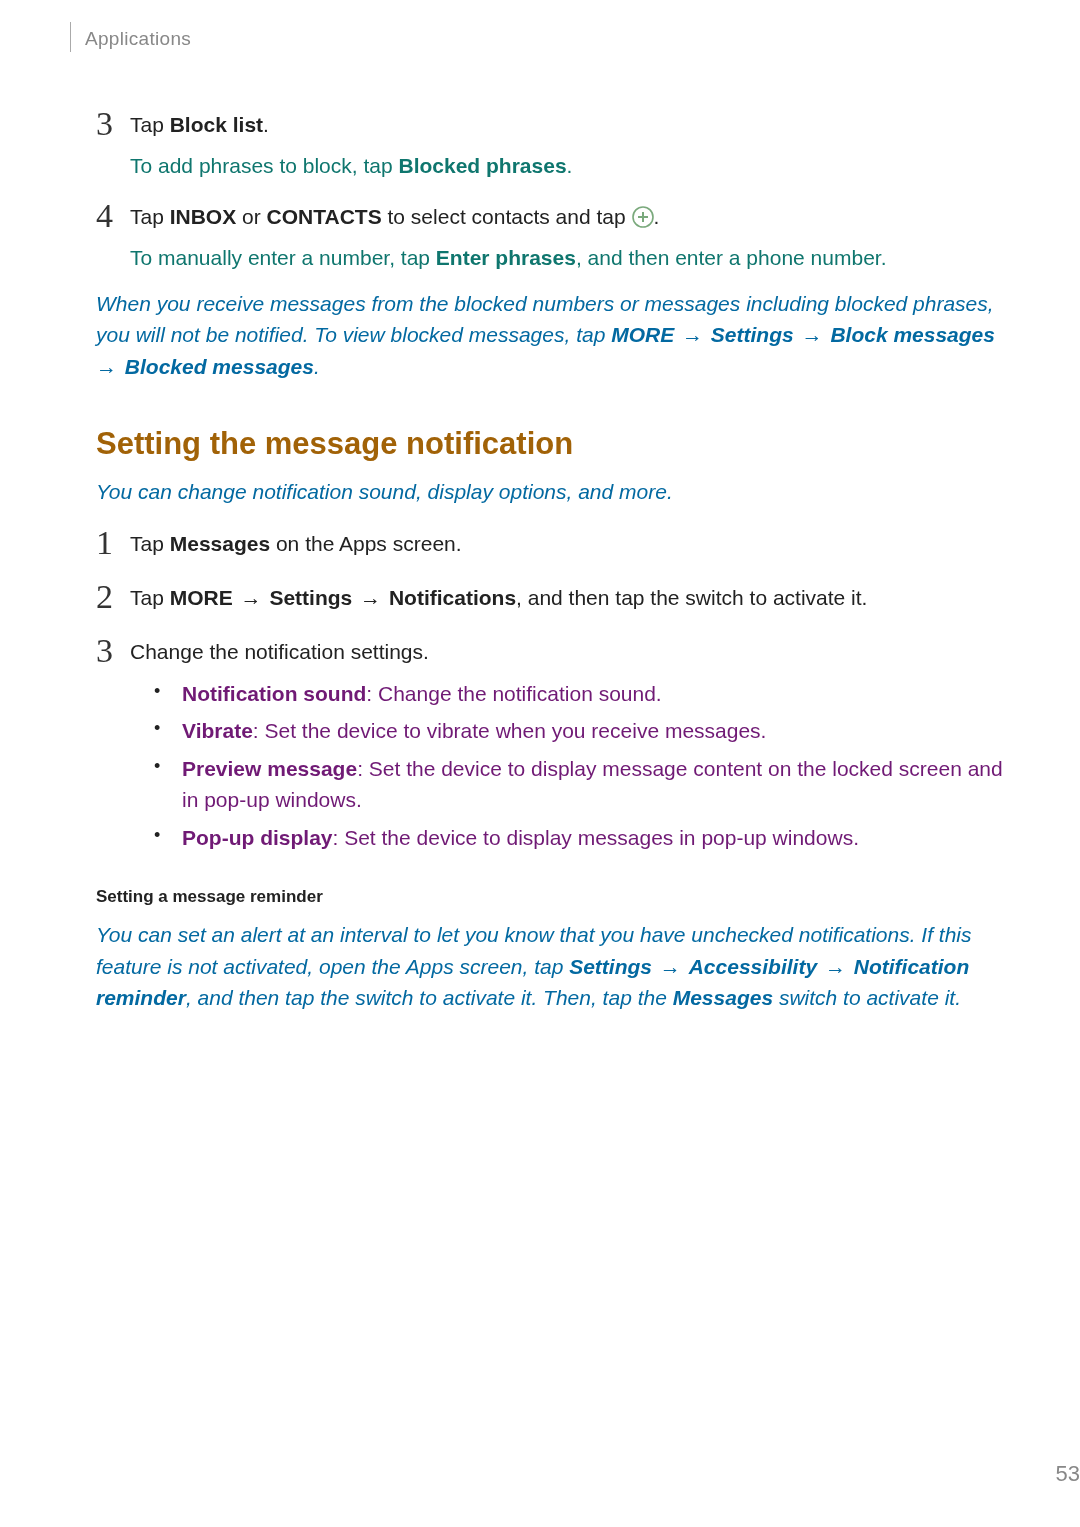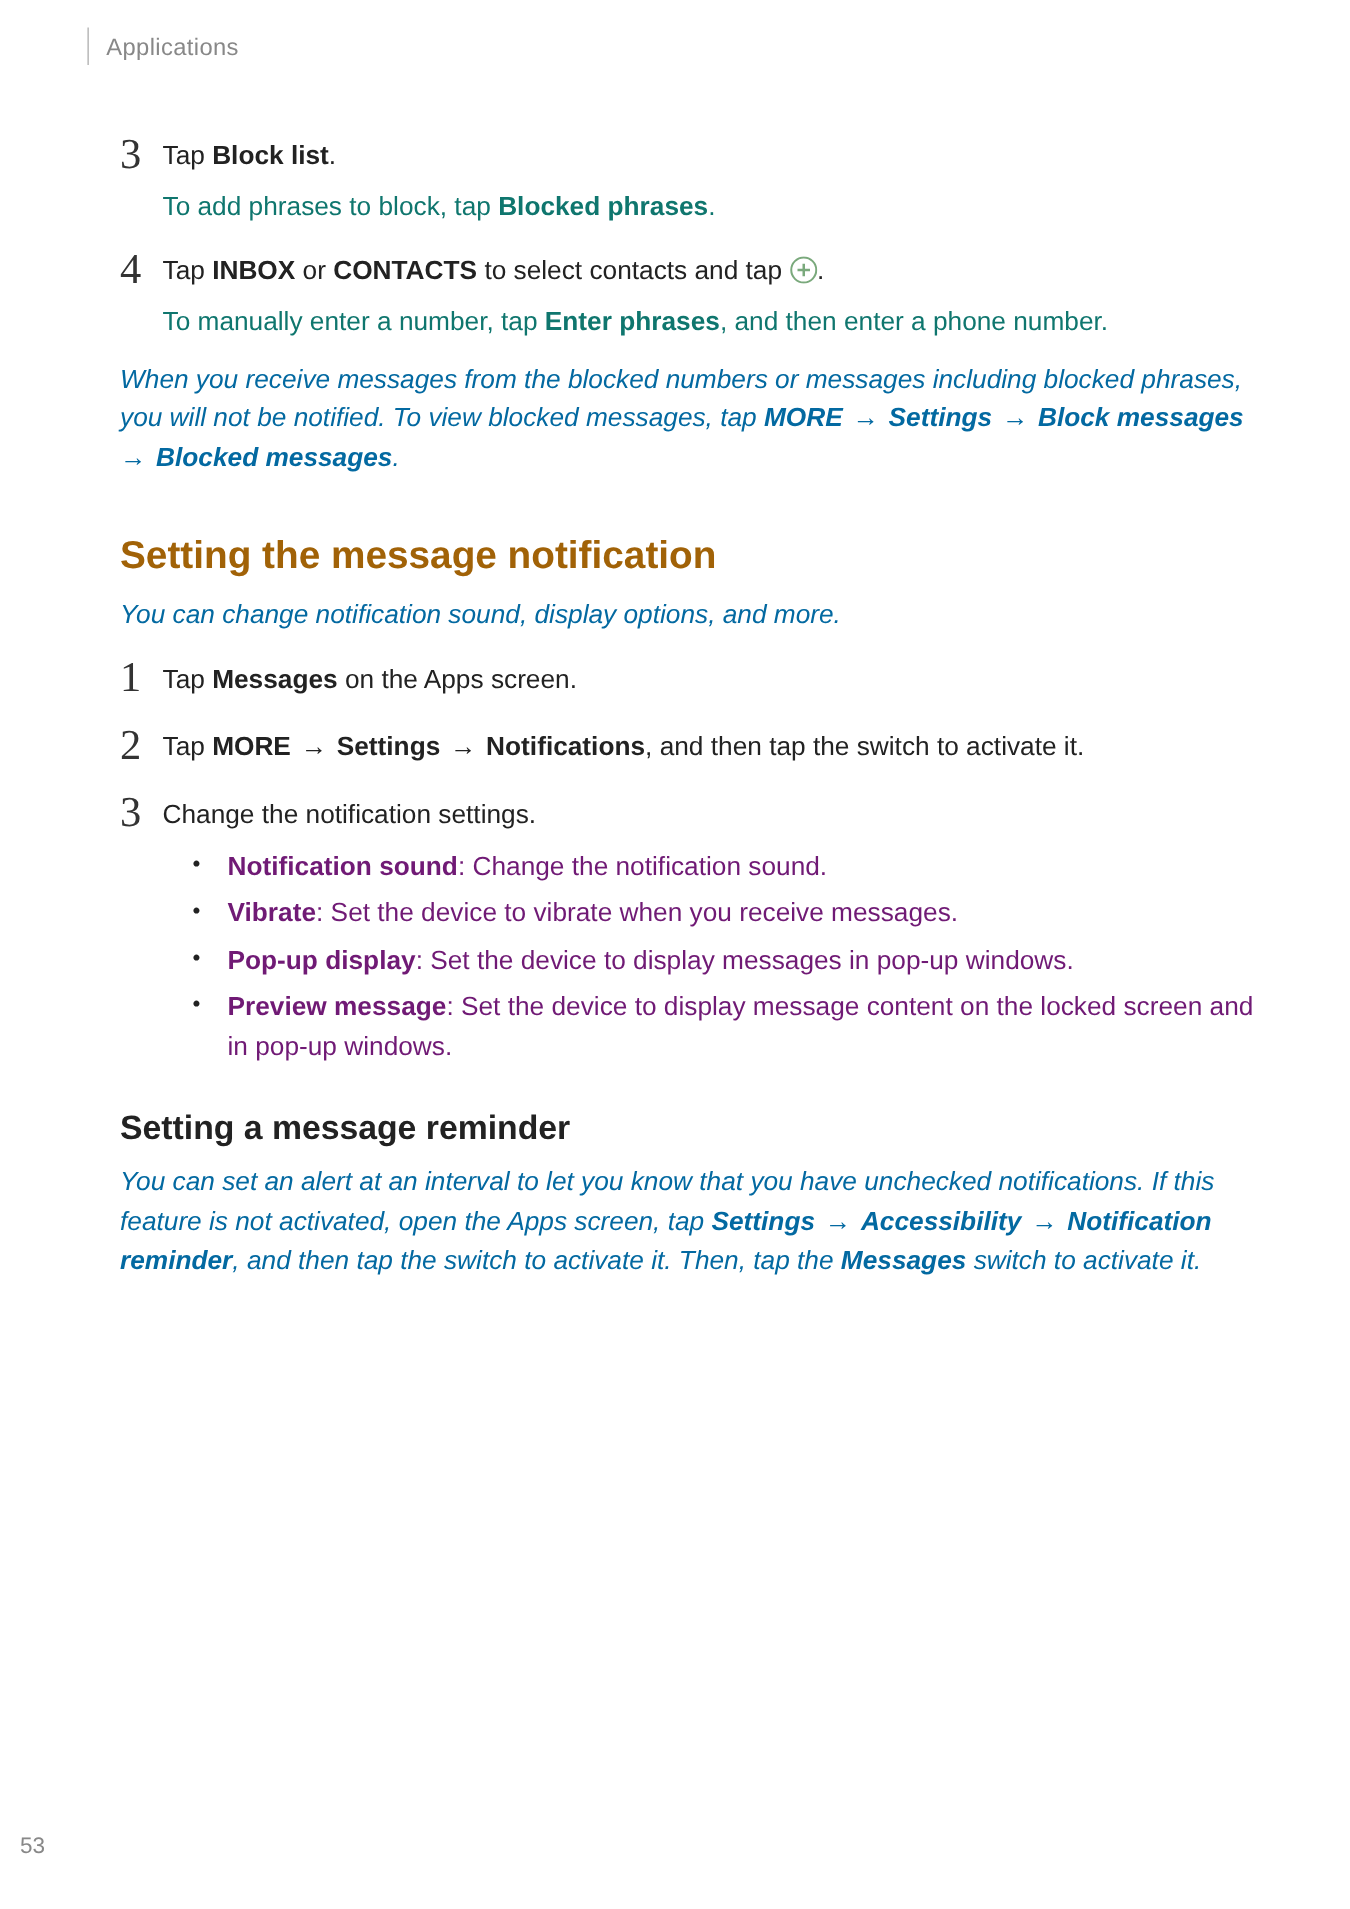--- a/index.html
+++ b/index.html
@@ -186,8 +186,8 @@
     <ul class="bullets">
       <li><span class="bold">Notification sound</span><span>: Change the notification sound.</span></li>
       <li><span class="bold">Vibrate</span><span>: Set the device to vibrate when you receive messages.</span></li>
+      <li><span class="bold">Preview message</span><span>: Set the device to display message content on the locked screen and in pop-up windows.</span></li>
       <li><span class="bold">Pop-up display</span><span>: Set the device to display messages in pop-up windows.</span></li>
-      <li><span class="bold">Preview message</span><span>: Set the device to display message content on the locked screen and in pop-up windows.</span></li>
     </ul>
 
     <h3 class="h3">Setting a message reminder</h3>

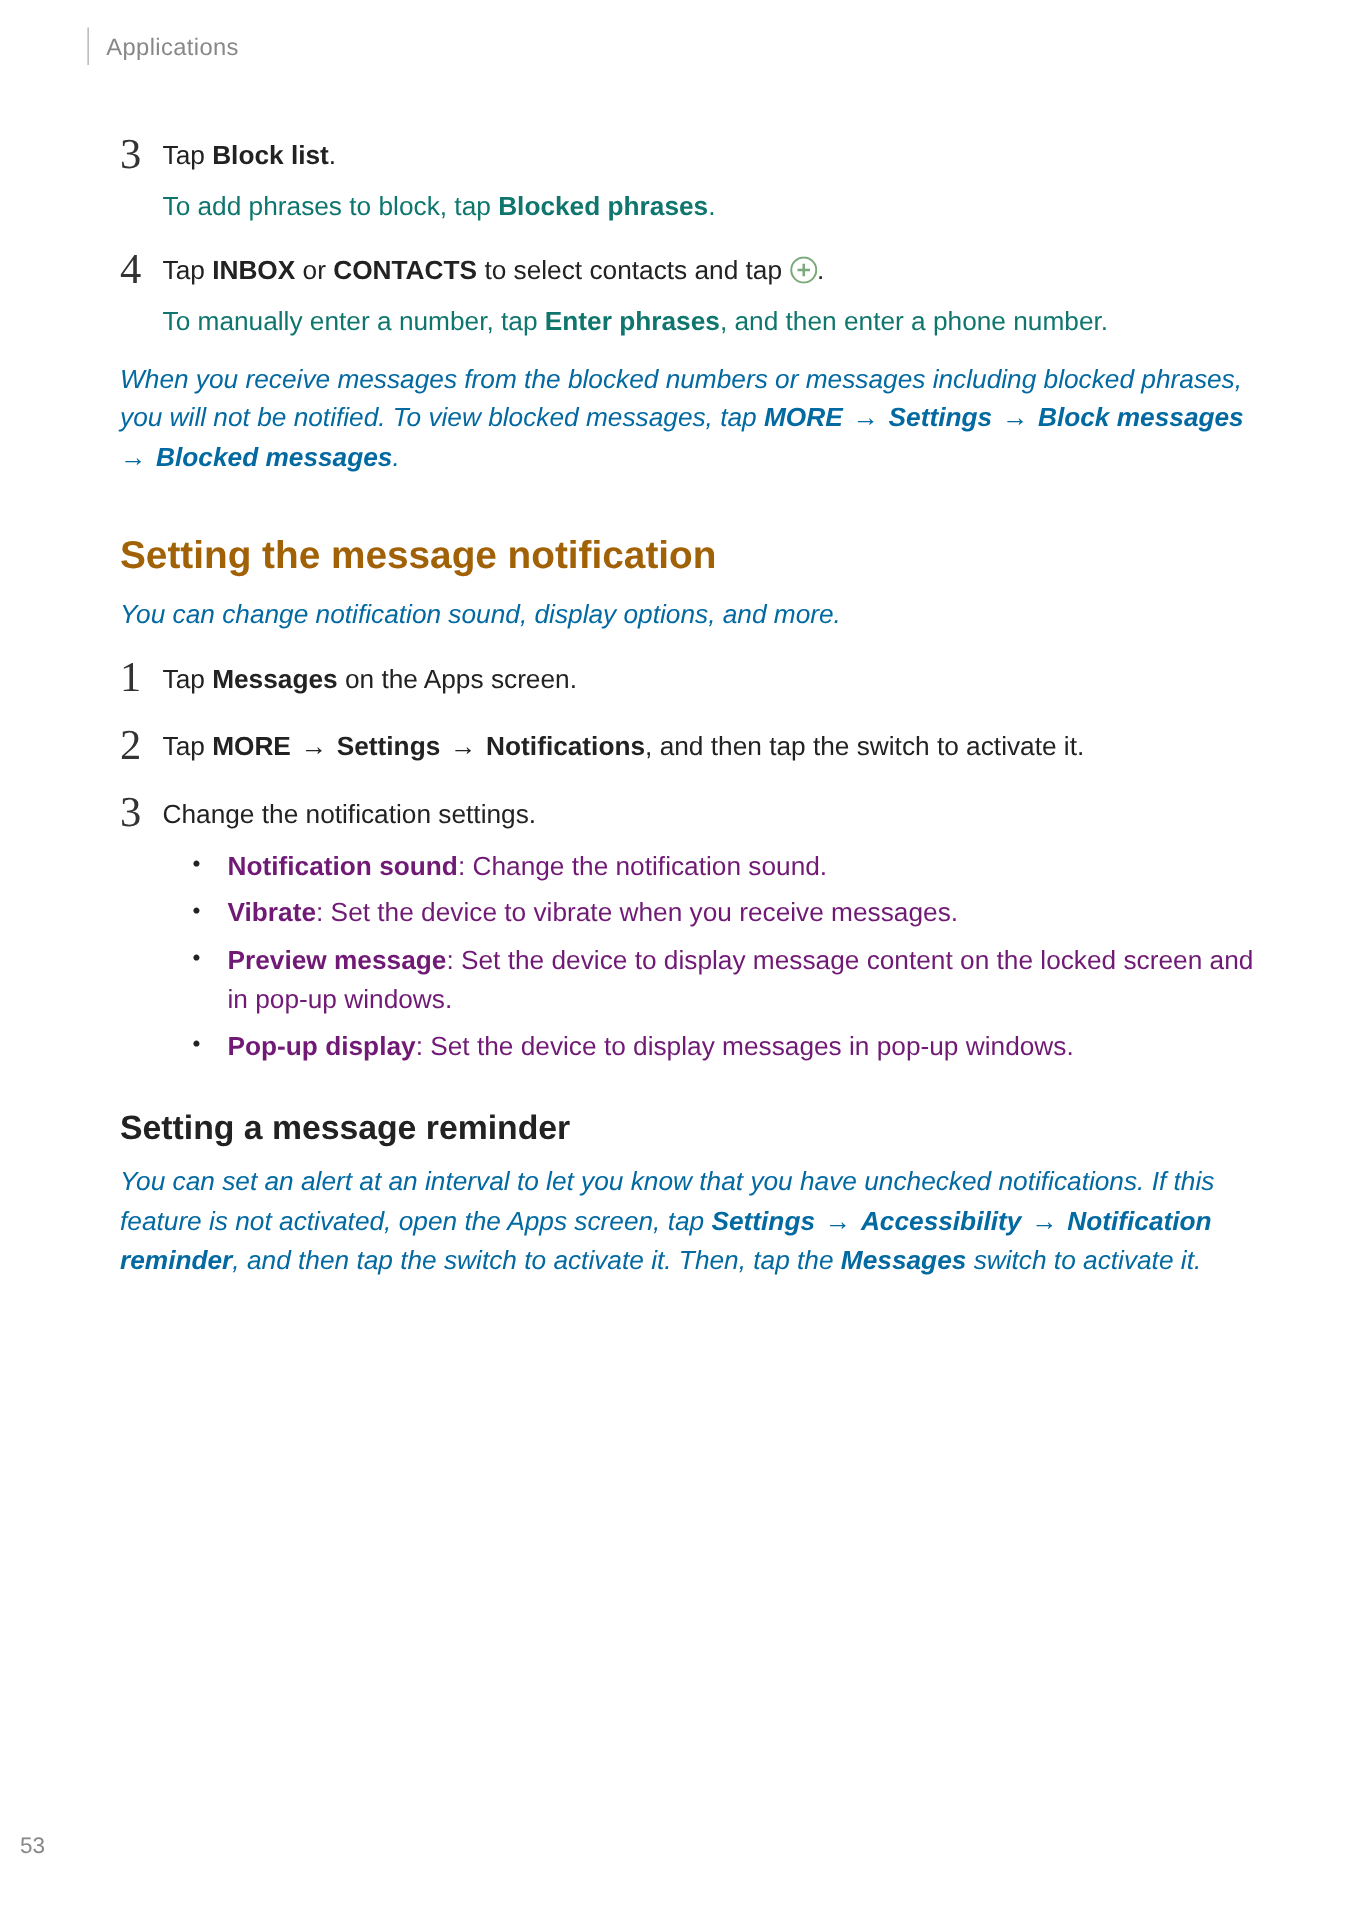--- a/index.html
+++ b/index.html
@@ -78,7 +78,7 @@
       margin-bottom: 14px;
     }
     .h3 {
-      font-size: 27px;
+      font-size: 17px;
       font-weight: 700;
       margin-top: 34px;
       margin-bottom: 12px;

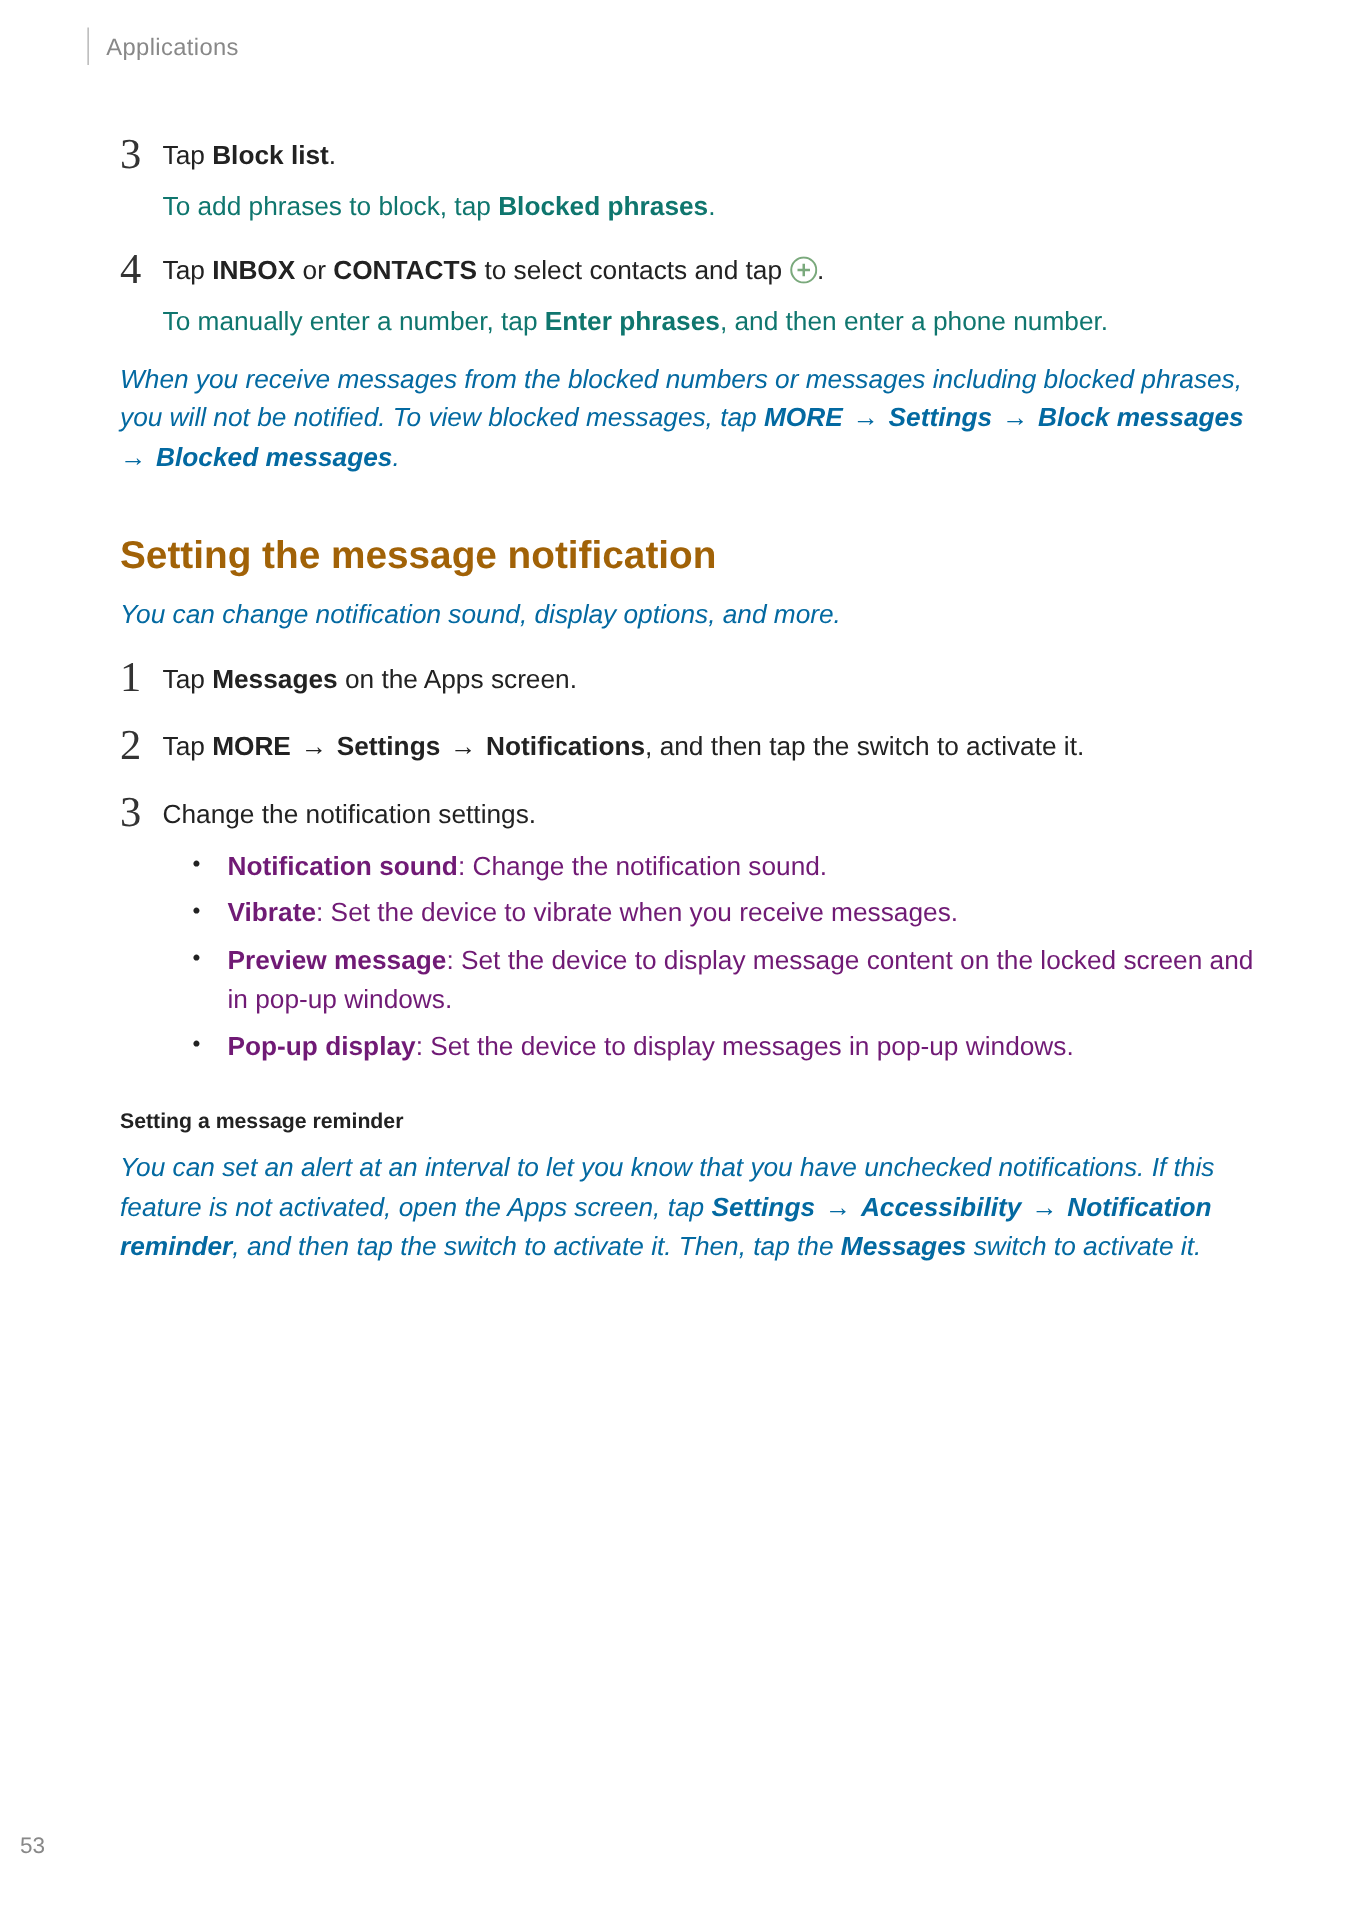--- a/index.html
+++ b/index.html
@@ -116,10 +116,10 @@
     .page-num {
       position: absolute;
       bottom: 40px;
-      left: 16px;
+      left: 0;
       right: 0;
-      text-align: left;
-      font-size: 18px;
+      text-align: right;
+      font-size: 22px;
       color: #888;
     }
   </style>

